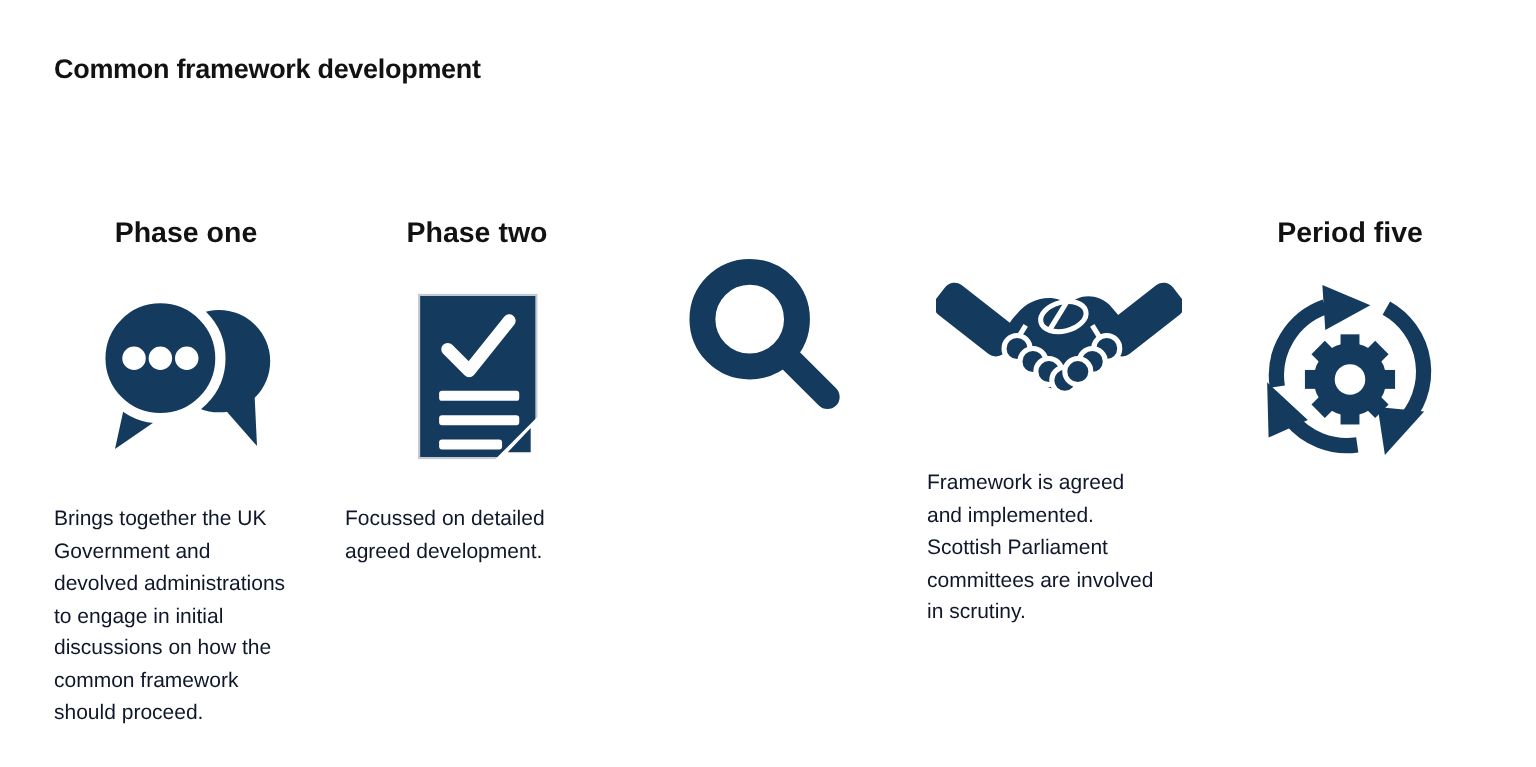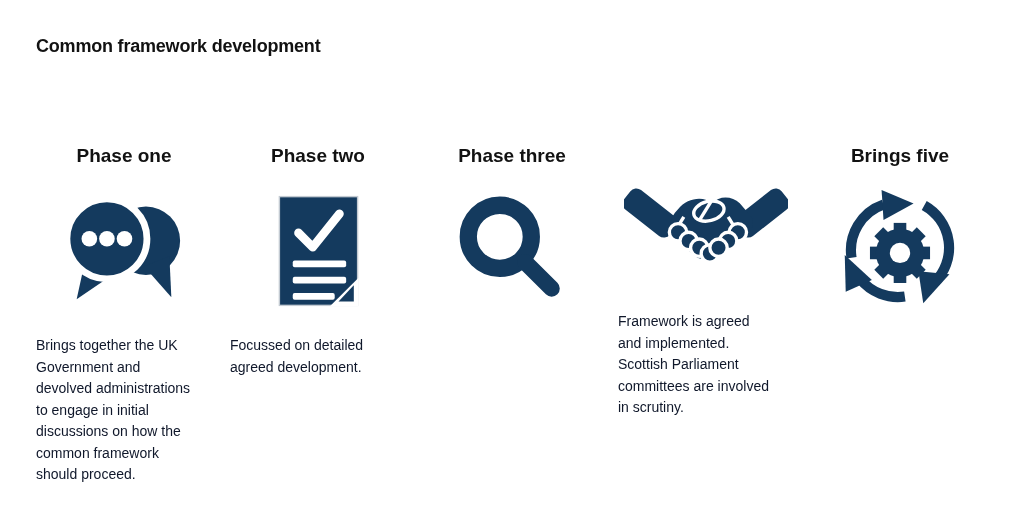--- a/index.html
+++ b/index.html
@@ -101,7 +101,6 @@
     </div>
 
     <div class="phase">
-      <div class="phase-label">Phase three</div>
       <div class="icon-wrap">
         <svg width="122" height="122" viewBox="0 0 120 120" aria-hidden="true">
           <circle cx="48" cy="46" r="31" fill="none" stroke="currentColor" stroke-width="17"></circle>

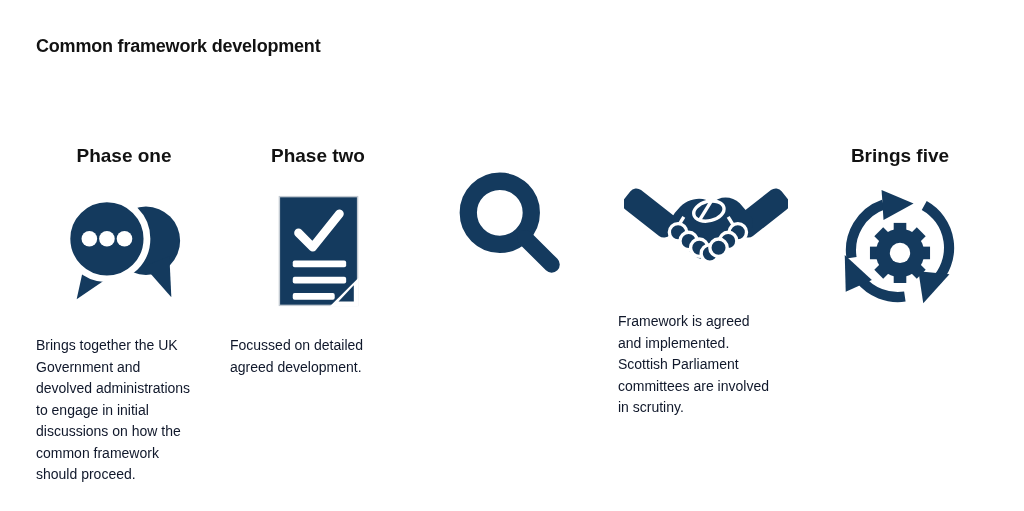--- a/index.html
+++ b/index.html
@@ -147,7 +147,7 @@
     </div>
 
     <div class="phase">
-      <div class="phase-label">Brings five</div>
+      <div class="phase-label">Period five</div>
       <div class="icon-wrap">
         <svg width="126" height="126" viewBox="0 0 130 130" aria-hidden="true">
 

